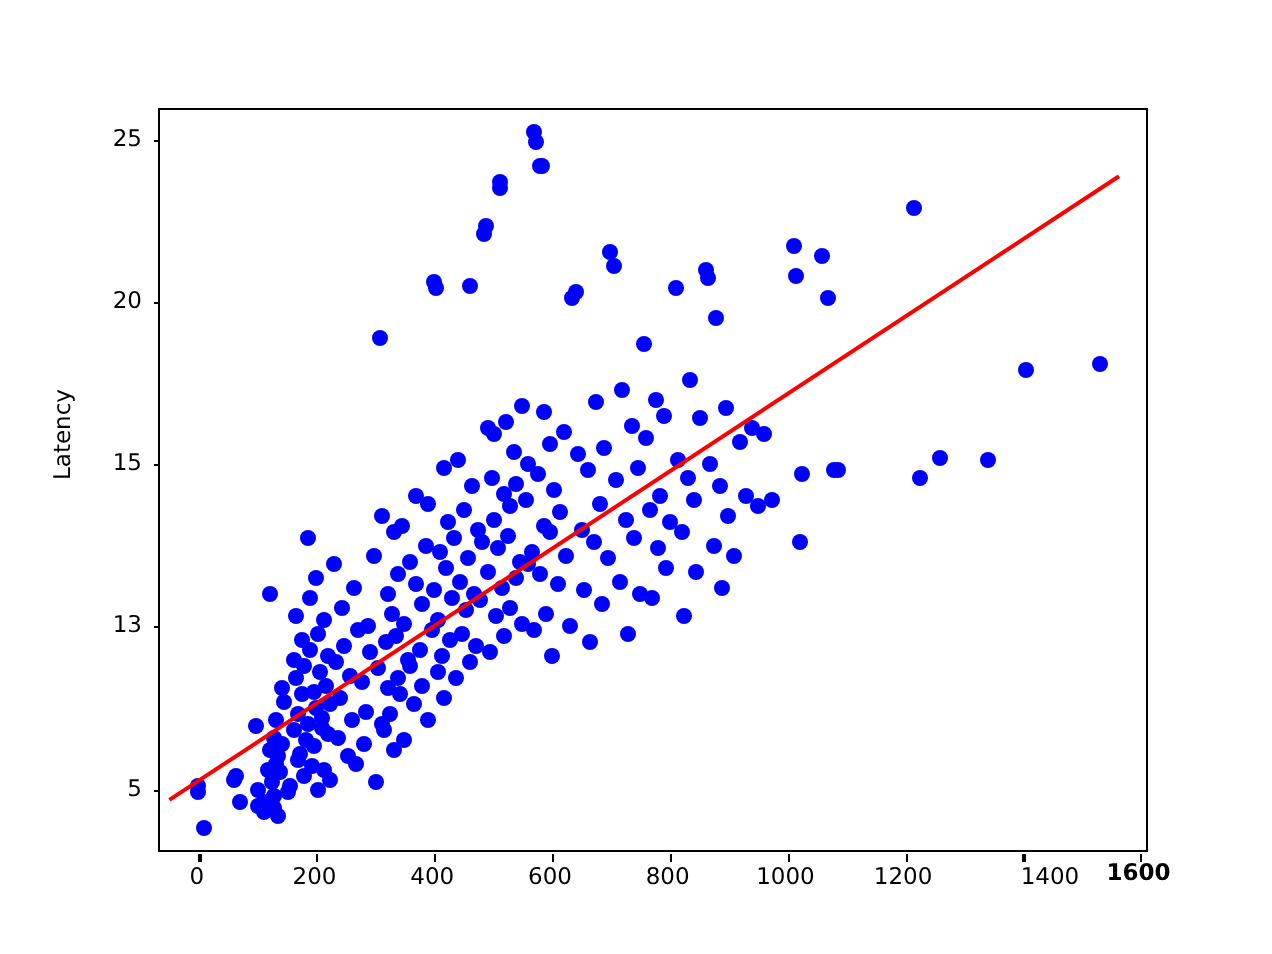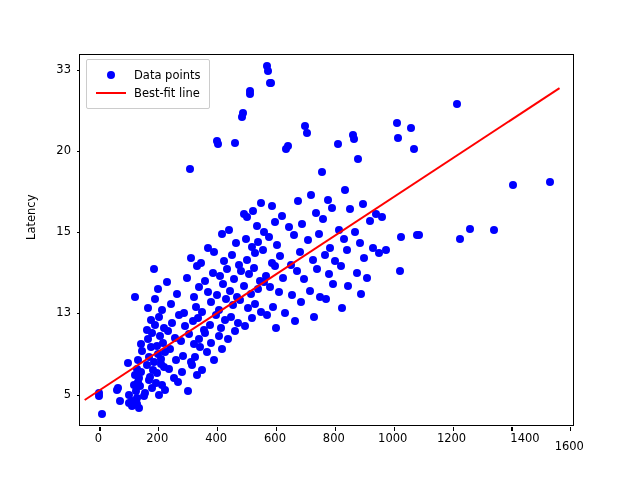--- a/index.html
+++ b/index.html
@@ -167,7 +167,7 @@
       <div class="ytick-label" style="top: 312.288px; left: 33px; width: 38px;">13</div>
       <div class="ytick-label" style="top: 231.066px; left: 33px; width: 38px;">15</div>
       <div class="ytick-label" style="top: 149.843px; left: 33px; width: 38px;">20</div>
-      <div class="ytick-label" style="top: 68.6201px; left: 33px; width: 38px;">33</div>
+      <div class="ytick-label" style="top: 68.6201px; left: 33px; width: 38px;">25</div>
     </div>
   <div id="xtick-labels">
       <div class="xtick-label" style="left: 98.4233px; top: 431px;">0</div>

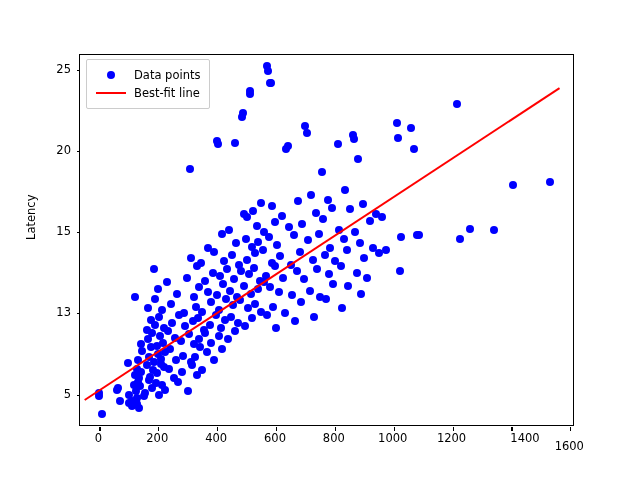--- a/index.html
+++ b/index.html
@@ -470,20 +470,6 @@
       <line id="fitline-seg" x1="4.708680142687276" y1="346.82096069869" x2="481.46254458977404" y2="33.30131004366808" stroke="#ff0000" stroke-width="2"></line>
     </svg>
 
-    <div id="legend">
-      <div class="legend-row">
-        <span class="legend-sym">
-          <span class="legend-dot"></span>
-        </span>
-        <span class="legend-text">Data points</span>
-      </div>
-      <div class="legend-row">
-        <span class="legend-sym">
-          <span class="legend-line"></span>
-        </span>
-        <span class="legend-text">Best-fit line</span>
-      </div>
-    </div>
   </div>
 </div>
 

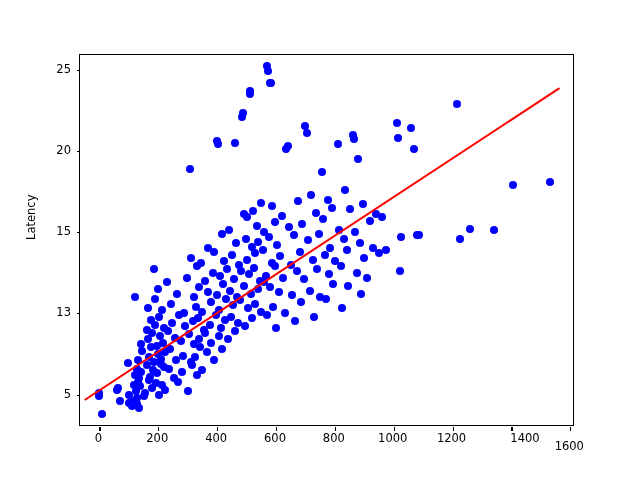--- a/index.html
+++ b/index.html
@@ -178,7 +178,7 @@
       <div class="xtick-label" style="left: 392.716px; top: 431px;">1000</div>
       <div class="xtick-label" style="left: 451.574px; top: 431px;">1200</div>
       <div class="xtick-label" style="left: 525px; top: 431px;">1400</div>
-      <div class="xtick-label" style="left: 569.291px; top: 439px;">1600</div>
+      <div class="xtick-label" style="left: 569.291px; top: 429px; font-weight: bold;">1600</div>
     </div>
 
   <div id="axes">

